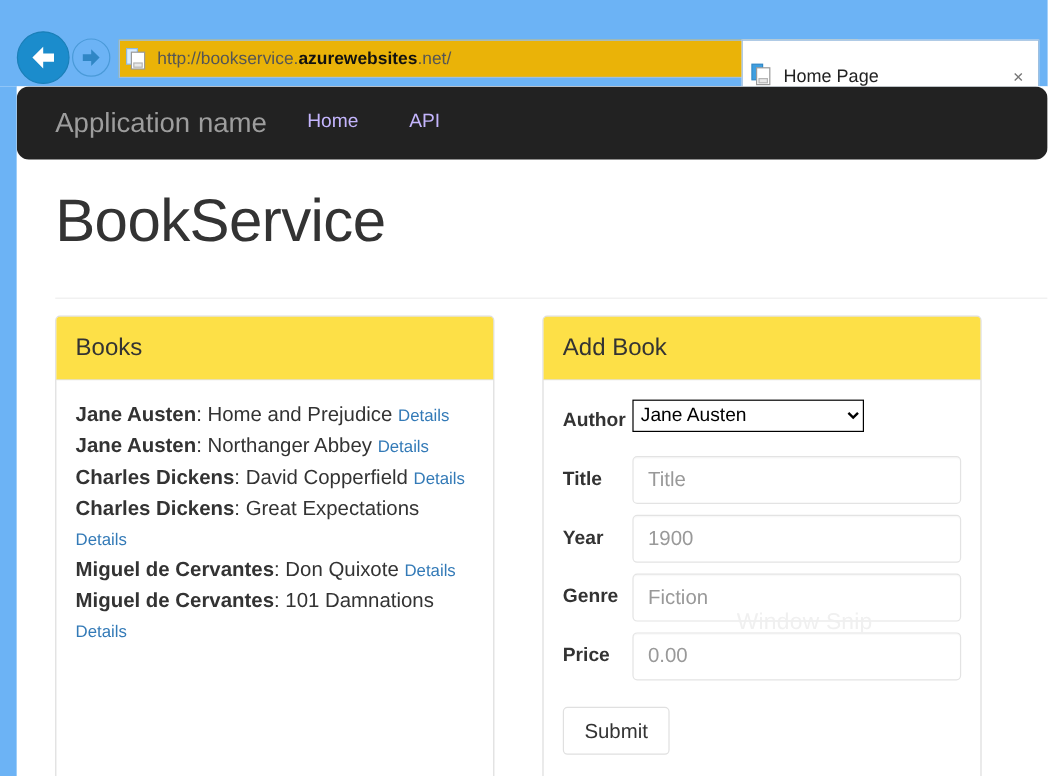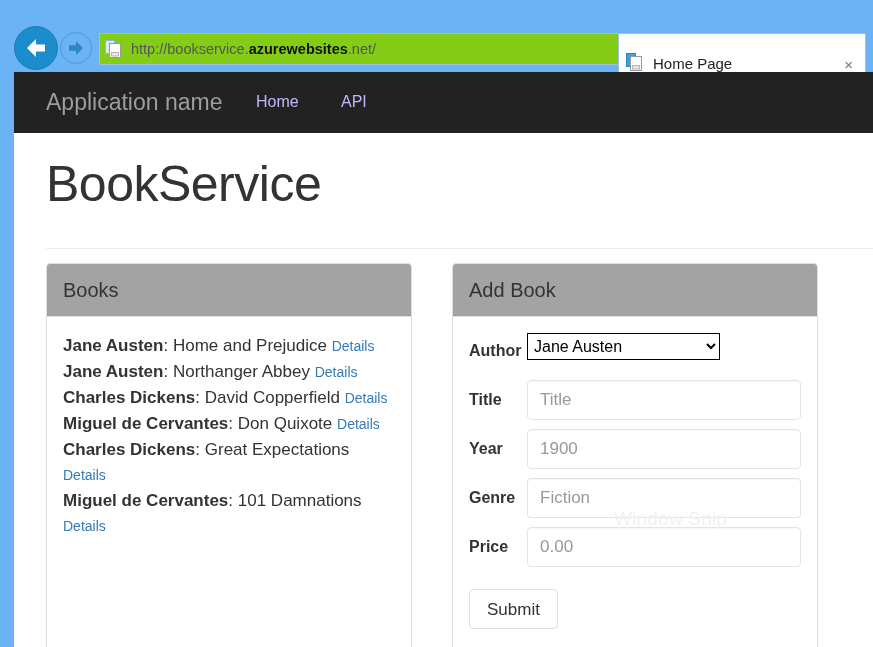--- a/index.html
+++ b/index.html
@@ -61,7 +61,7 @@
     position: absolute;
     left: 99px; top: 33px;
     width: 616px; height: 32px;
-    background: #84cc16;
+    background: #eab308;
     border: 1px solid #9dbfe0;
     box-sizing: border-box;
     display: flex;

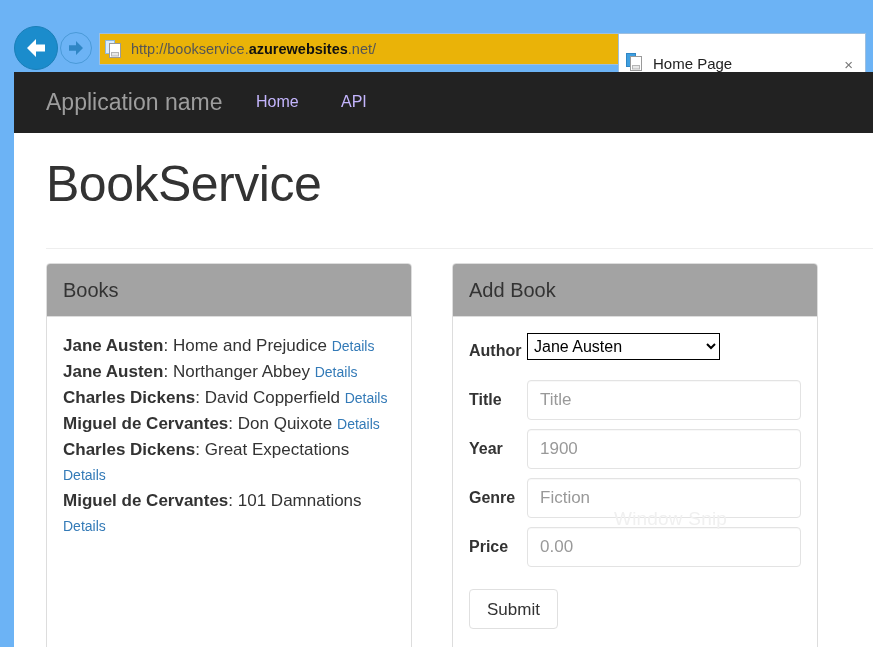--- a/index.html
+++ b/index.html
@@ -136,6 +136,7 @@
     width: 859px;
     height: 61px;
     background: #222222;
+    border-radius: 10px;
   }
   #brand {
     position: absolute;

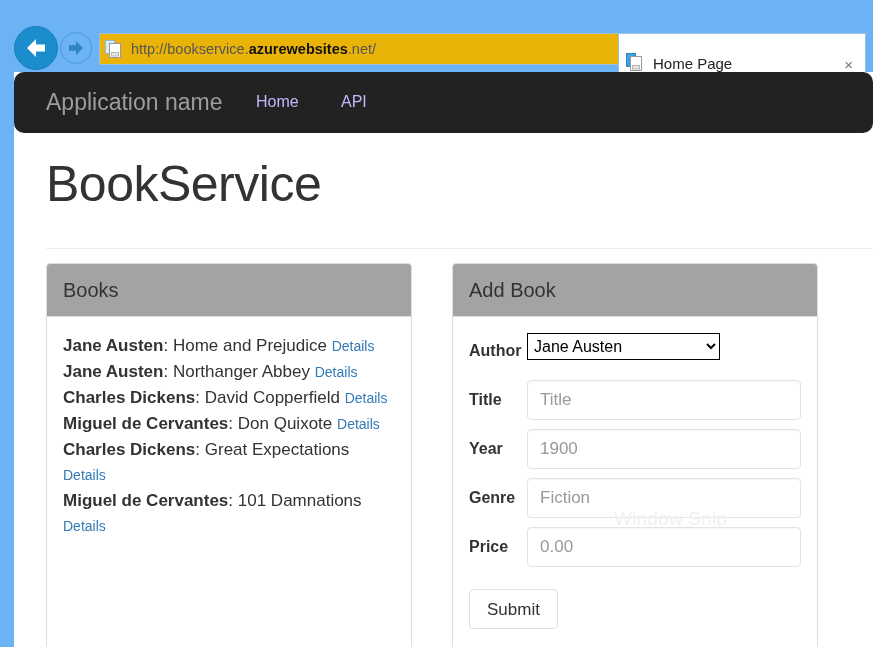--- a/index.html
+++ b/index.html
@@ -192,7 +192,7 @@
   }
   .panel-heading {
     height: 53px;
-    background: #a3a3a3;
+    background: #fde047;
     border-bottom: 1px solid #dddddd;
     border-radius: 3px 3px 0 0;
     padding: 0 16px;

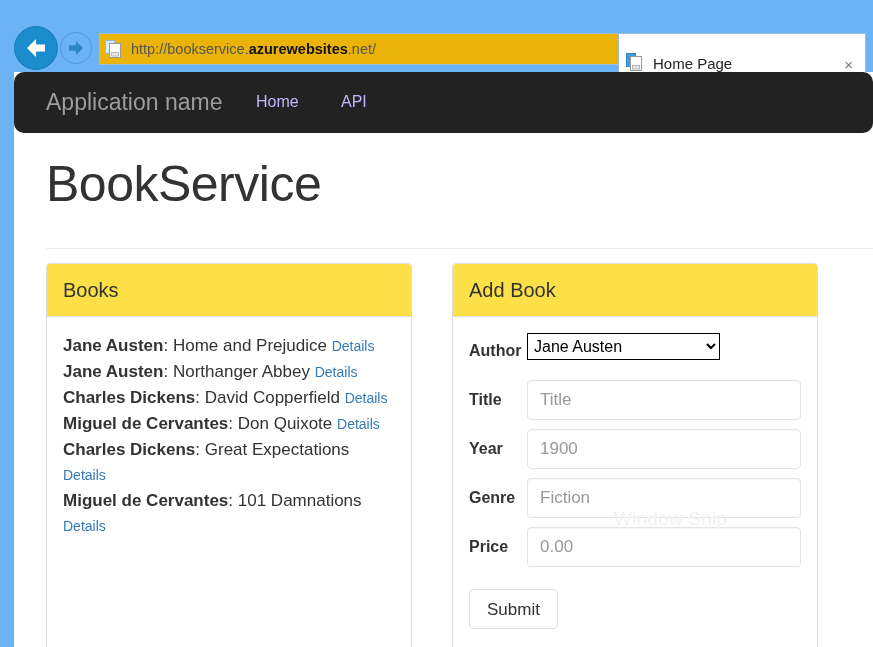--- a/index.html
+++ b/index.html
@@ -366,8 +366,8 @@
         <li><span class="author">Jane Austen</span><span>: </span><span>Home and Prejudice</span> <a class="details-link">Details</a></li>
         <li><span class="author">Jane Austen</span><span>: </span><span>Northanger Abbey</span> <a class="details-link">Details</a></li>
         <li><span class="author">Charles Dickens</span><span>: </span><span>David Copperfield</span> <a class="details-link">Details</a></li>
+        <li><span class="author">Charles Dickens</span><span>: </span><span>Great Expectations</span> <a class="details-link">Details</a></li>
         <li><span class="author">Miguel de Cervantes</span><span>: </span><span>Don Quixote</span> <a class="details-link">Details</a></li>
-        <li><span class="author">Charles Dickens</span><span>: </span><span>Great Expectations</span> <a class="details-link">Details</a></li>
         <li><span class="author">Miguel de Cervantes</span><span>: </span><span>101 Damnations</span> <a class="details-link">Details</a></li>
       </ul>
     </div>

